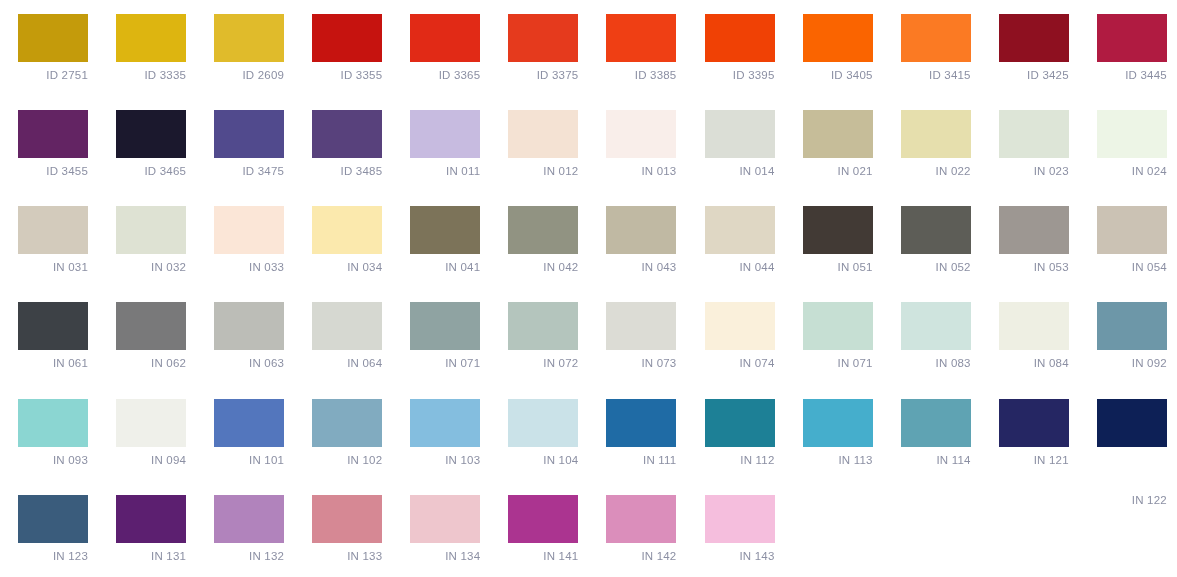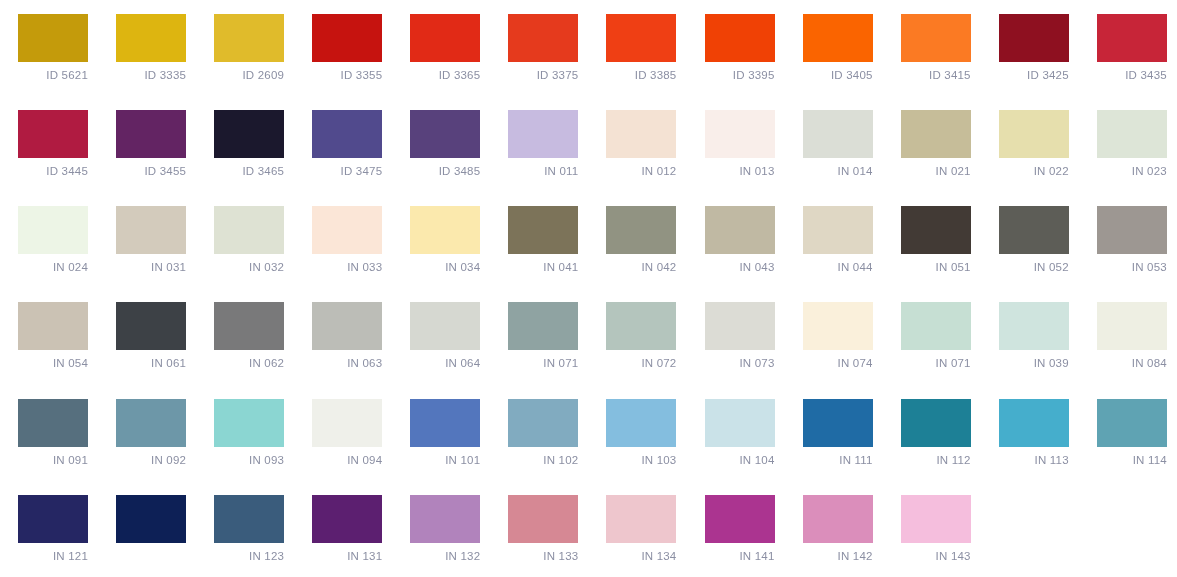--- a/index.html
+++ b/index.html
@@ -51,7 +51,7 @@
 <div id="palette-grid" style="background: rgb(255, 255, 255);">
     <div class="swatch-cell">
       <span class="swatch-chip" style="background-color: rgb(196, 155, 11);"></span>
-      <span class="swatch-label" style="color: rgb(139, 143, 163);">ID 5621</span>
+      <span class="swatch-label" style="color: rgb(139, 143, 163);">ID 2751</span>
     </div>
     <div class="swatch-cell">
       <span class="swatch-chip" style="background-color: rgb(221, 181, 16);"></span>

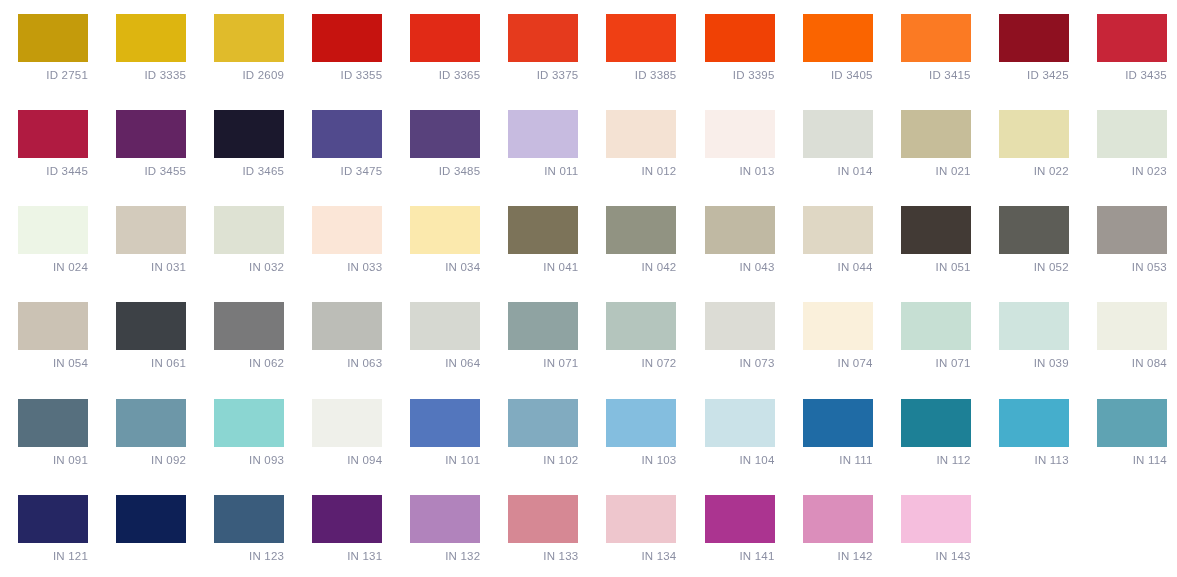--- a/index.html
+++ b/index.html
@@ -94,10 +94,6 @@
       <span class="swatch-label" style="color: rgb(139, 143, 163);">ID 3425</span>
     </div>
     <div class="swatch-cell">
-      <span class="swatch-chip" style="background-color: rgb(199, 37, 56);"></span>
-      <span class="swatch-label" style="color: rgb(139, 143, 163);">ID 3435</span>
-    </div>
-    <div class="swatch-cell">
       <span class="swatch-chip" style="background-color: rgb(176, 27, 65);"></span>
       <span class="swatch-label" style="color: rgb(139, 143, 163);">ID 3445</span>
     </div>

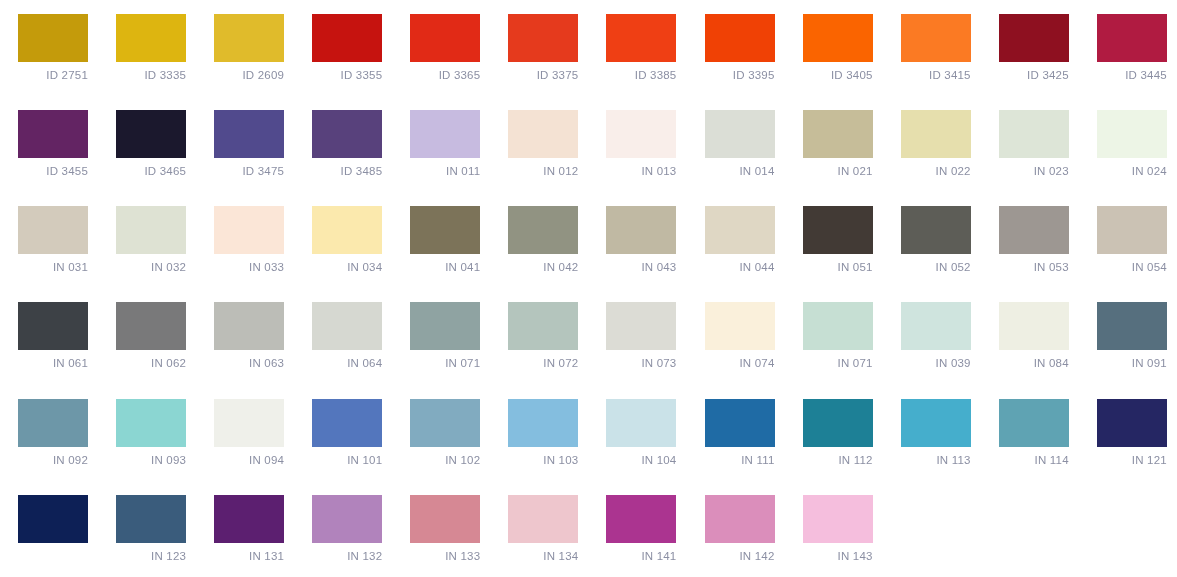--- a/index.html
+++ b/index.html
@@ -231,7 +231,7 @@
     </div>
     <div class="swatch-cell">
       <span class="swatch-chip" style="background-color: rgb(207, 228, 222);"></span>
-      <span class="swatch-label" style="color: rgb(139, 143, 163);">IN 039</span>
+      <span class="swatch-label" style="color: rgb(139, 143, 163);">IN 083</span>
     </div>
     <div class="swatch-cell">
       <span class="swatch-chip" style="background-color: rgb(238, 239, 227);"></span>

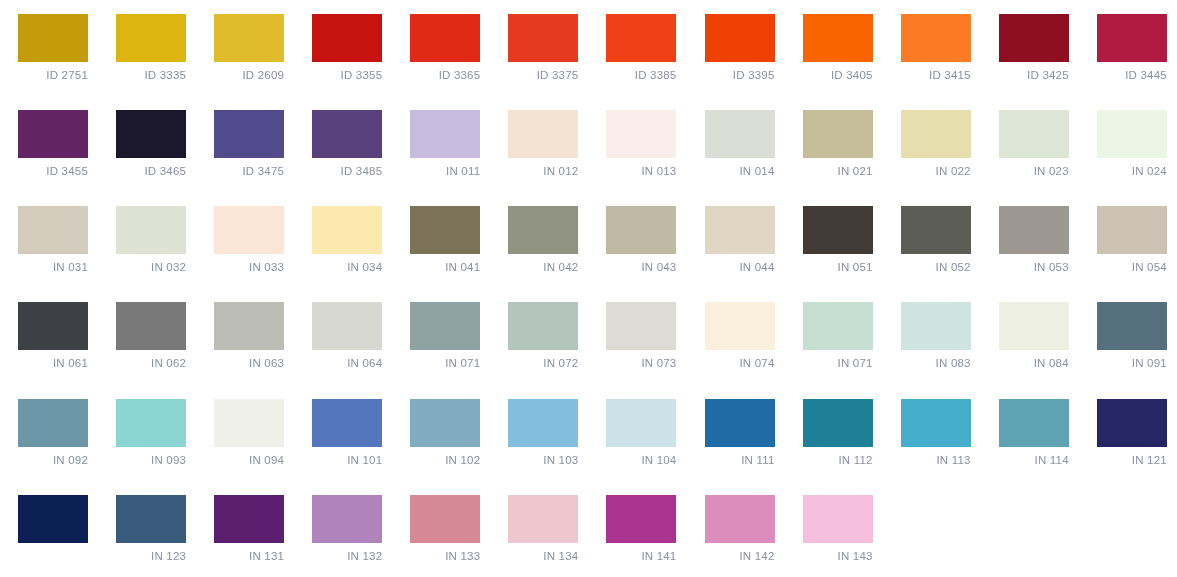--- a/index.html
+++ b/index.html
@@ -238,10 +238,6 @@
       <span class="swatch-label" style="color: rgb(139, 143, 163);">IN 084</span>
     </div>
     <div class="swatch-cell">
-      <span class="swatch-chip" style="background-color: rgb(86, 111, 126);"></span>
-      <span class="swatch-label" style="color: rgb(139, 143, 163);">IN 091</span>
-    </div>
-    <div class="swatch-cell">
       <span class="swatch-chip" style="background-color: rgb(109, 151, 168);"></span>
       <span class="swatch-label" style="color: rgb(139, 143, 163);">IN 092</span>
     </div>

